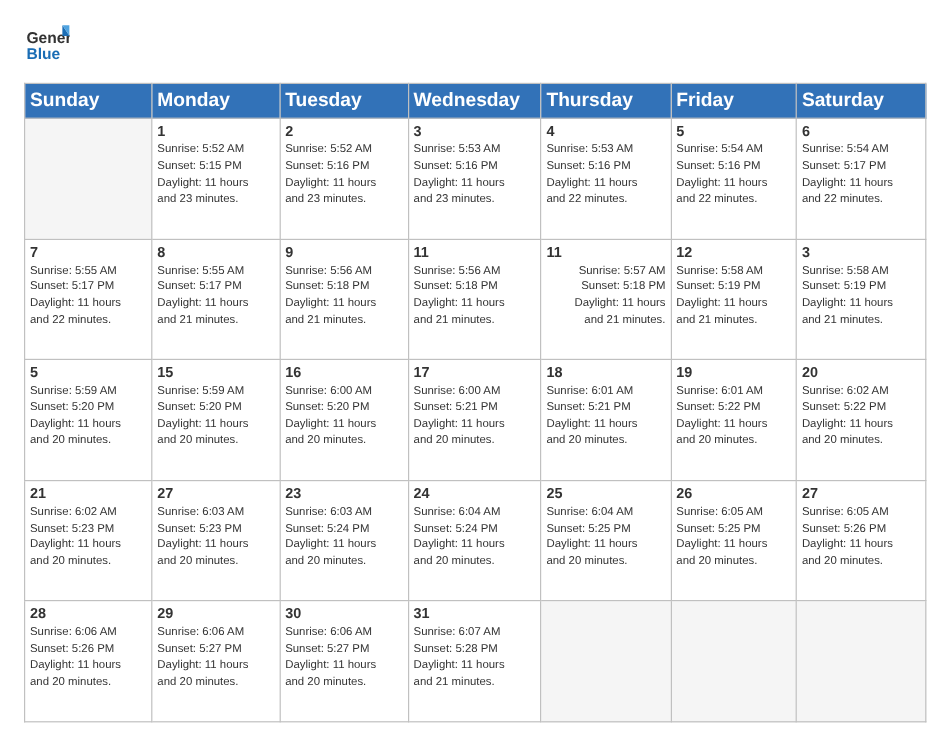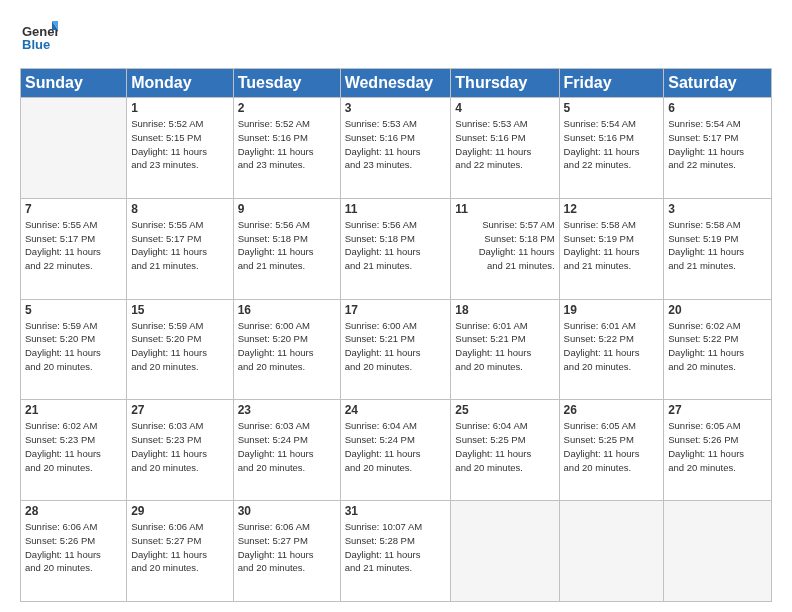--- a/index.html
+++ b/index.html
@@ -336,7 +336,7 @@
           </td>
           <td>
             <span class="day-num">31</span>
-            <div class="day-detail" style="white-space: pre-line;">Sunrise: 10:07 AM
+            <div class="day-detail" style="white-space: pre-line;">Sunrise: 6:07 AM
 Sunset: 5:28 PM
 Daylight: 11 hours
 and 21 minutes.</div>

